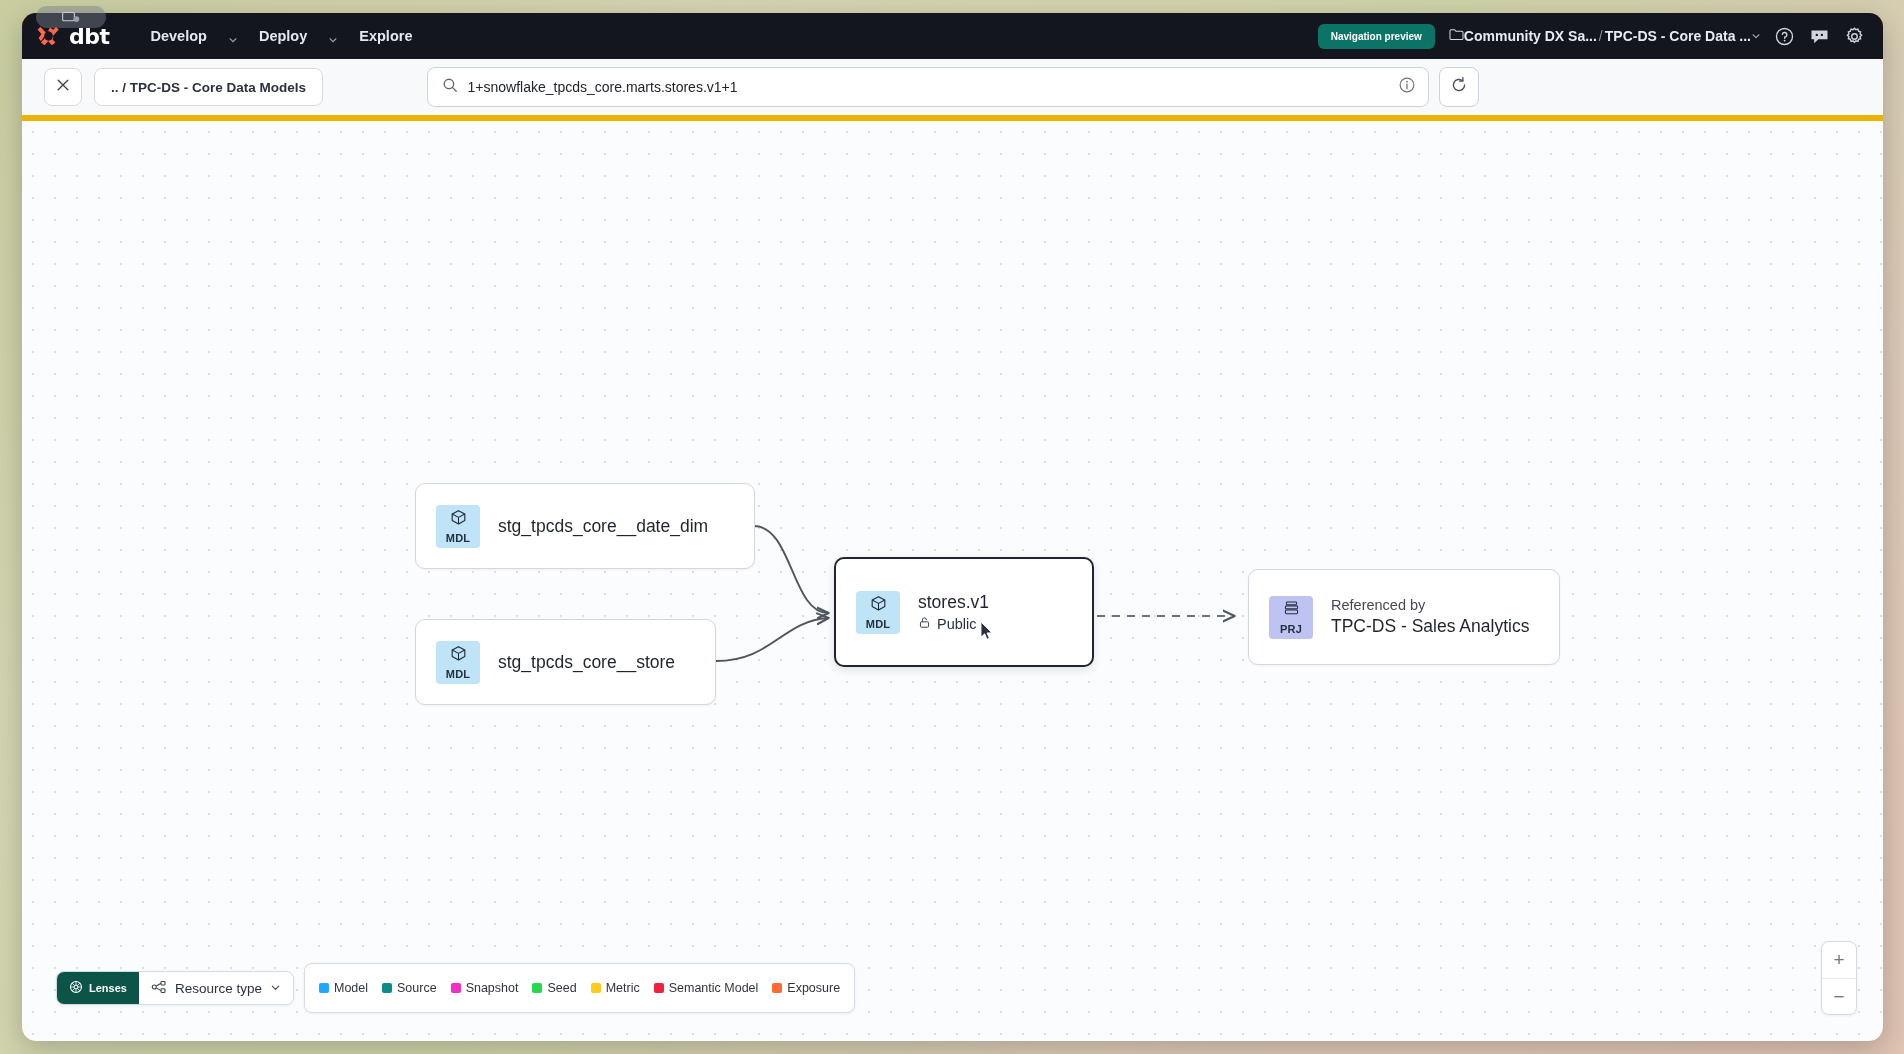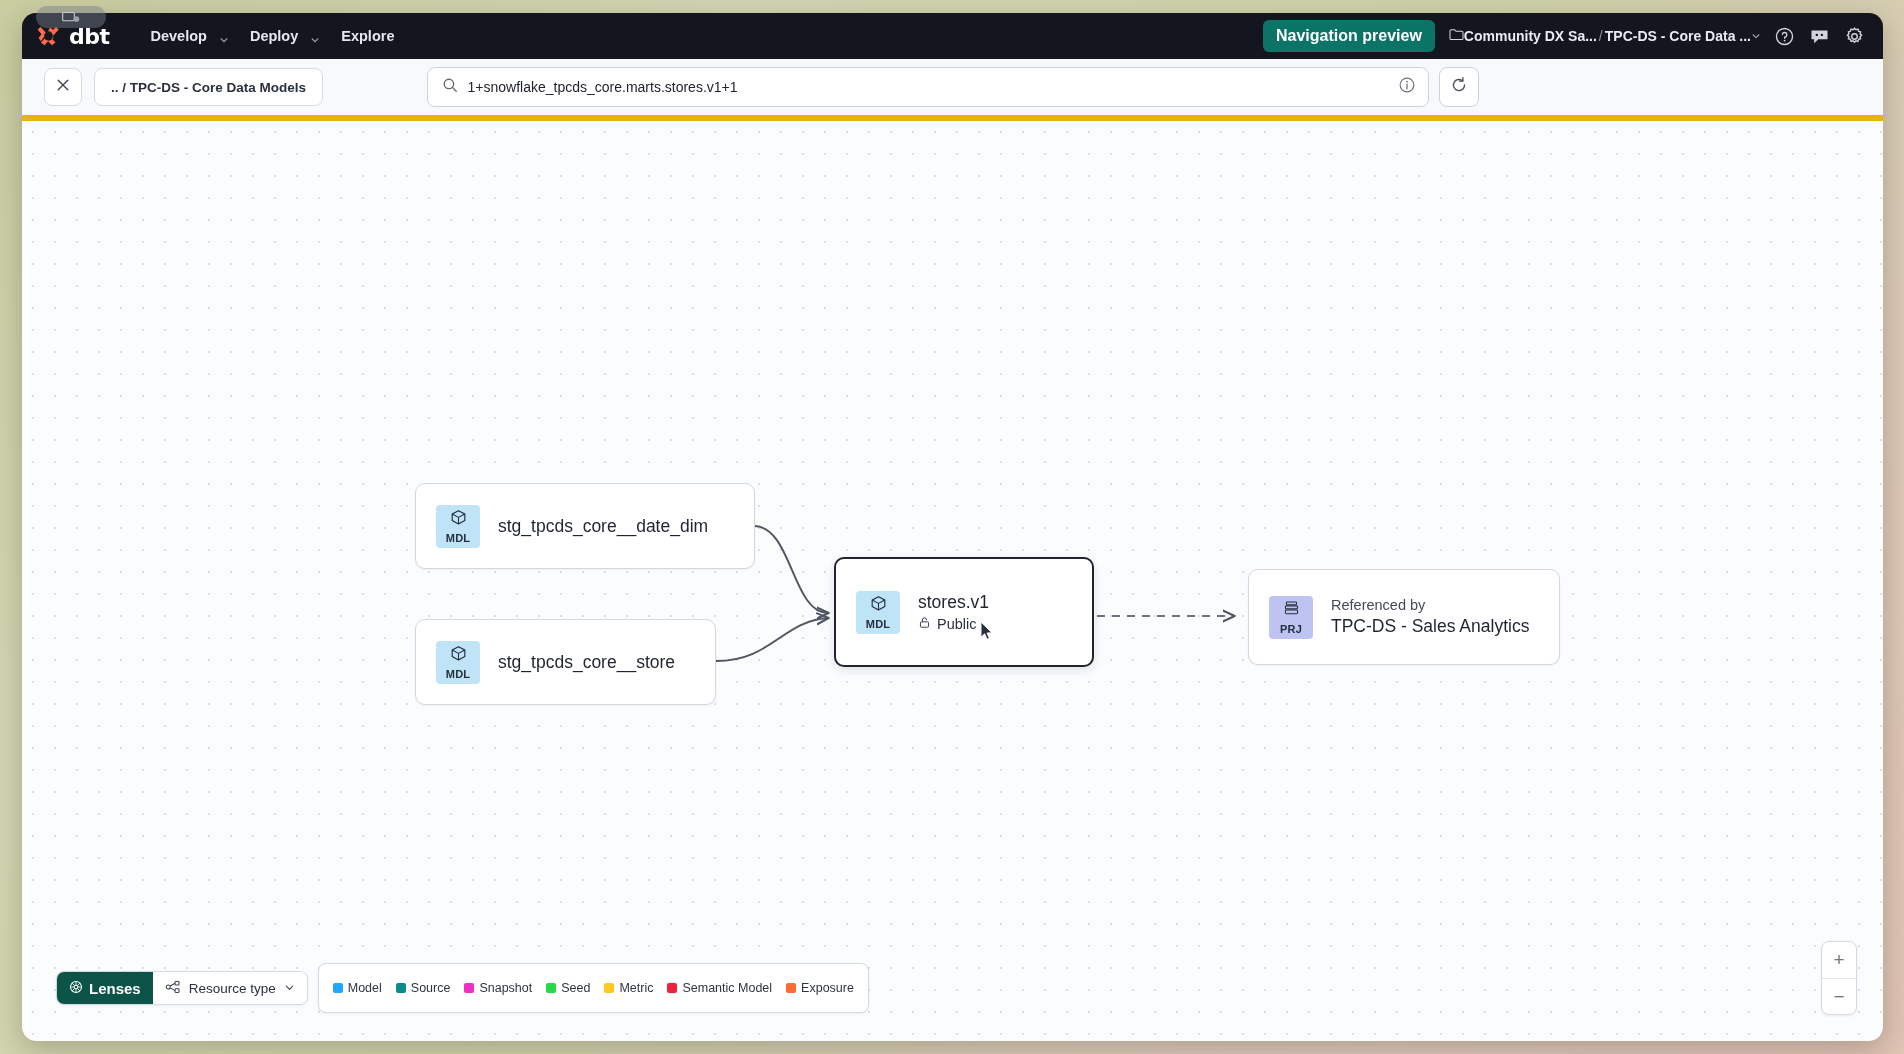--- a/index.html
+++ b/index.html
@@ -45,7 +45,7 @@
     font-family: "DejaVu Sans", sans-serif;
   }
   .nav-item {
-    display: flex; align-items: center; gap: 12px;
+    display: flex; align-items: center; gap: 21px;
     color: #e6e8ef; font-size: 14.5px; font-weight: 600;
     padding: 6px 11px; border-radius: 6px; cursor: pointer;
   }

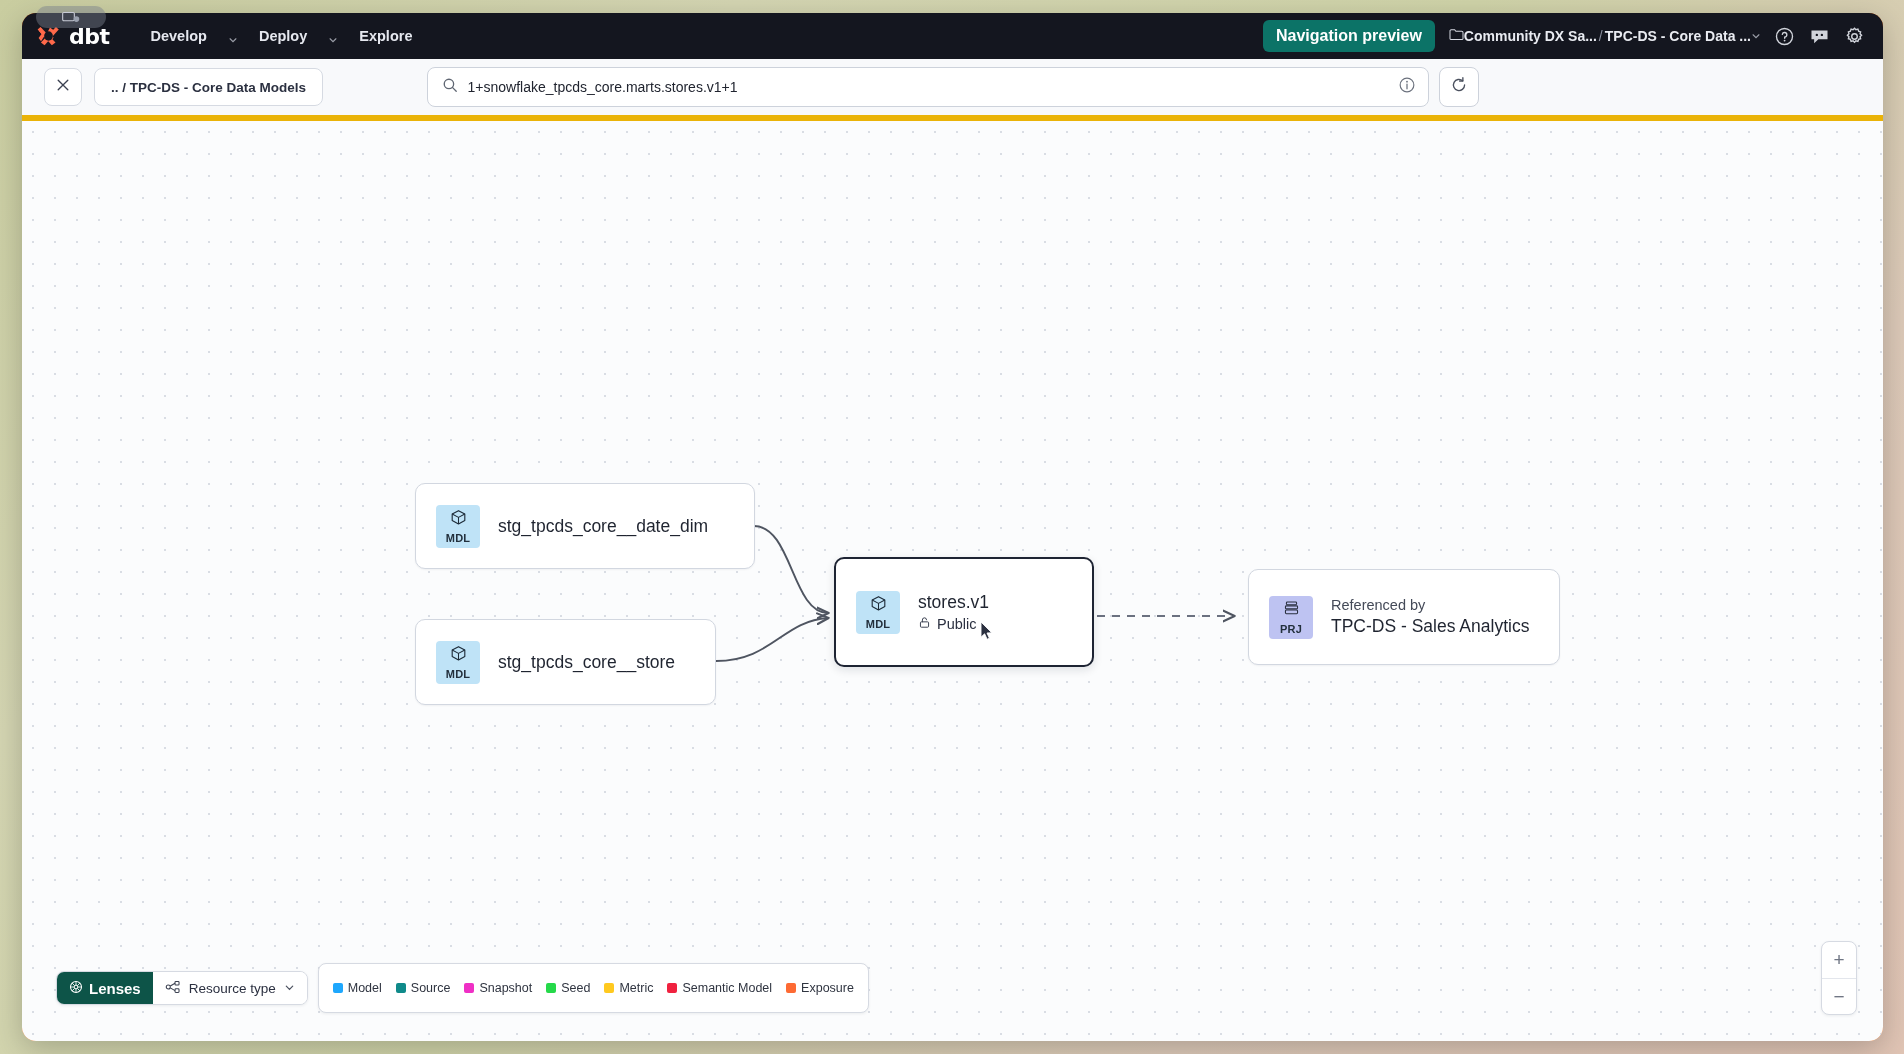--- a/index.html
+++ b/index.html
@@ -55,7 +55,7 @@
     margin-left: auto; display: flex; align-items: center; gap: 14px;
   }
   #nav-preview-badge {
-    background: #0c7367; color: #ffffff; font-size: 16px; font-weight: 600;
+    background: #0c7367; color: #ffffff; font-size: 10px; font-weight: 600;
     padding: 7px 13px; border-radius: 6px; cursor: pointer; white-space: nowrap;
   }
   .crumb-group { display: flex; align-items: flex-start; color: #e9ebf1; font-size: 14px; font-weight: 700; }

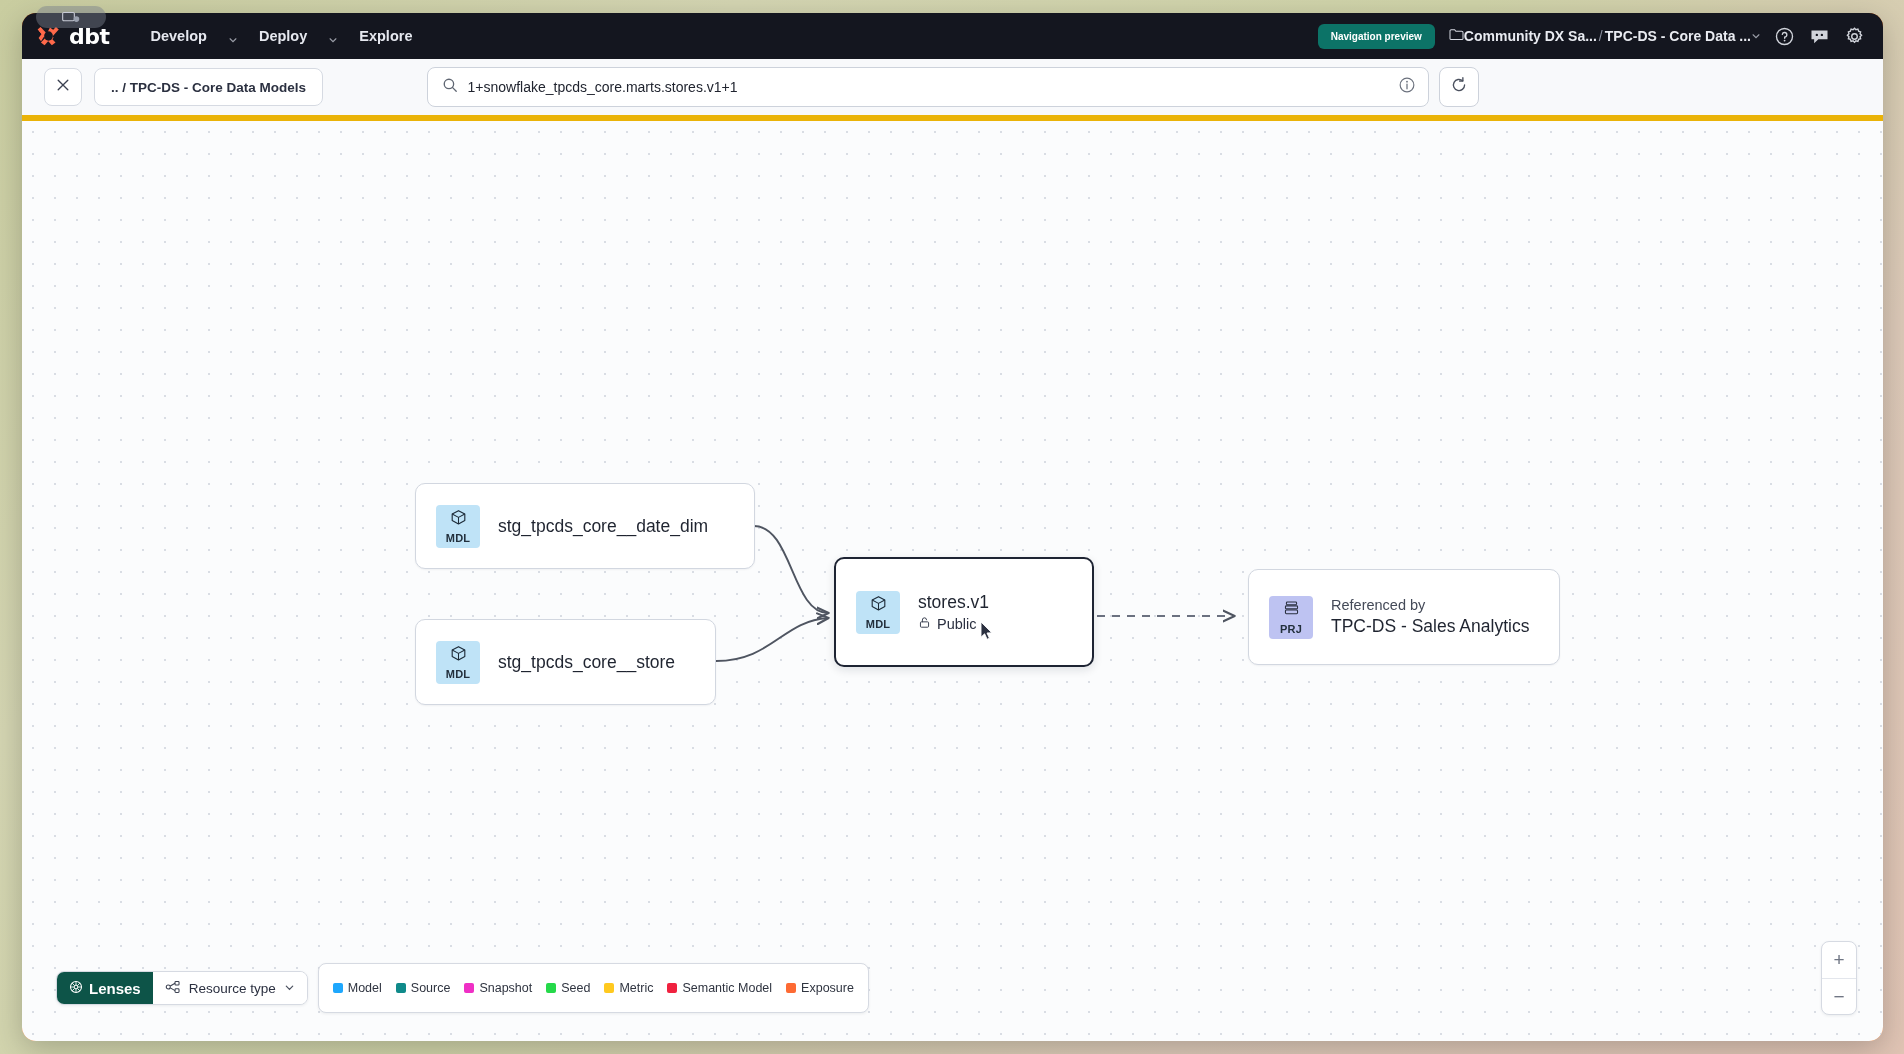--- a/index.html
+++ b/index.html
@@ -160,7 +160,7 @@
   }
   #lenses-btn {
     background: #0d5448; color: #fff; height: 100%; display: flex; align-items: center;
-    gap: 6px; padding: 0 12px; font-size: 15px; font-weight: 700; cursor: pointer;
+    gap: 6px; padding: 0 12px; font-size: 11px; font-weight: 700; cursor: pointer;
   }
   #resource-type-btn {
     background: #fff; color: #2b3040; height: 100%; display: flex; align-items: center;

